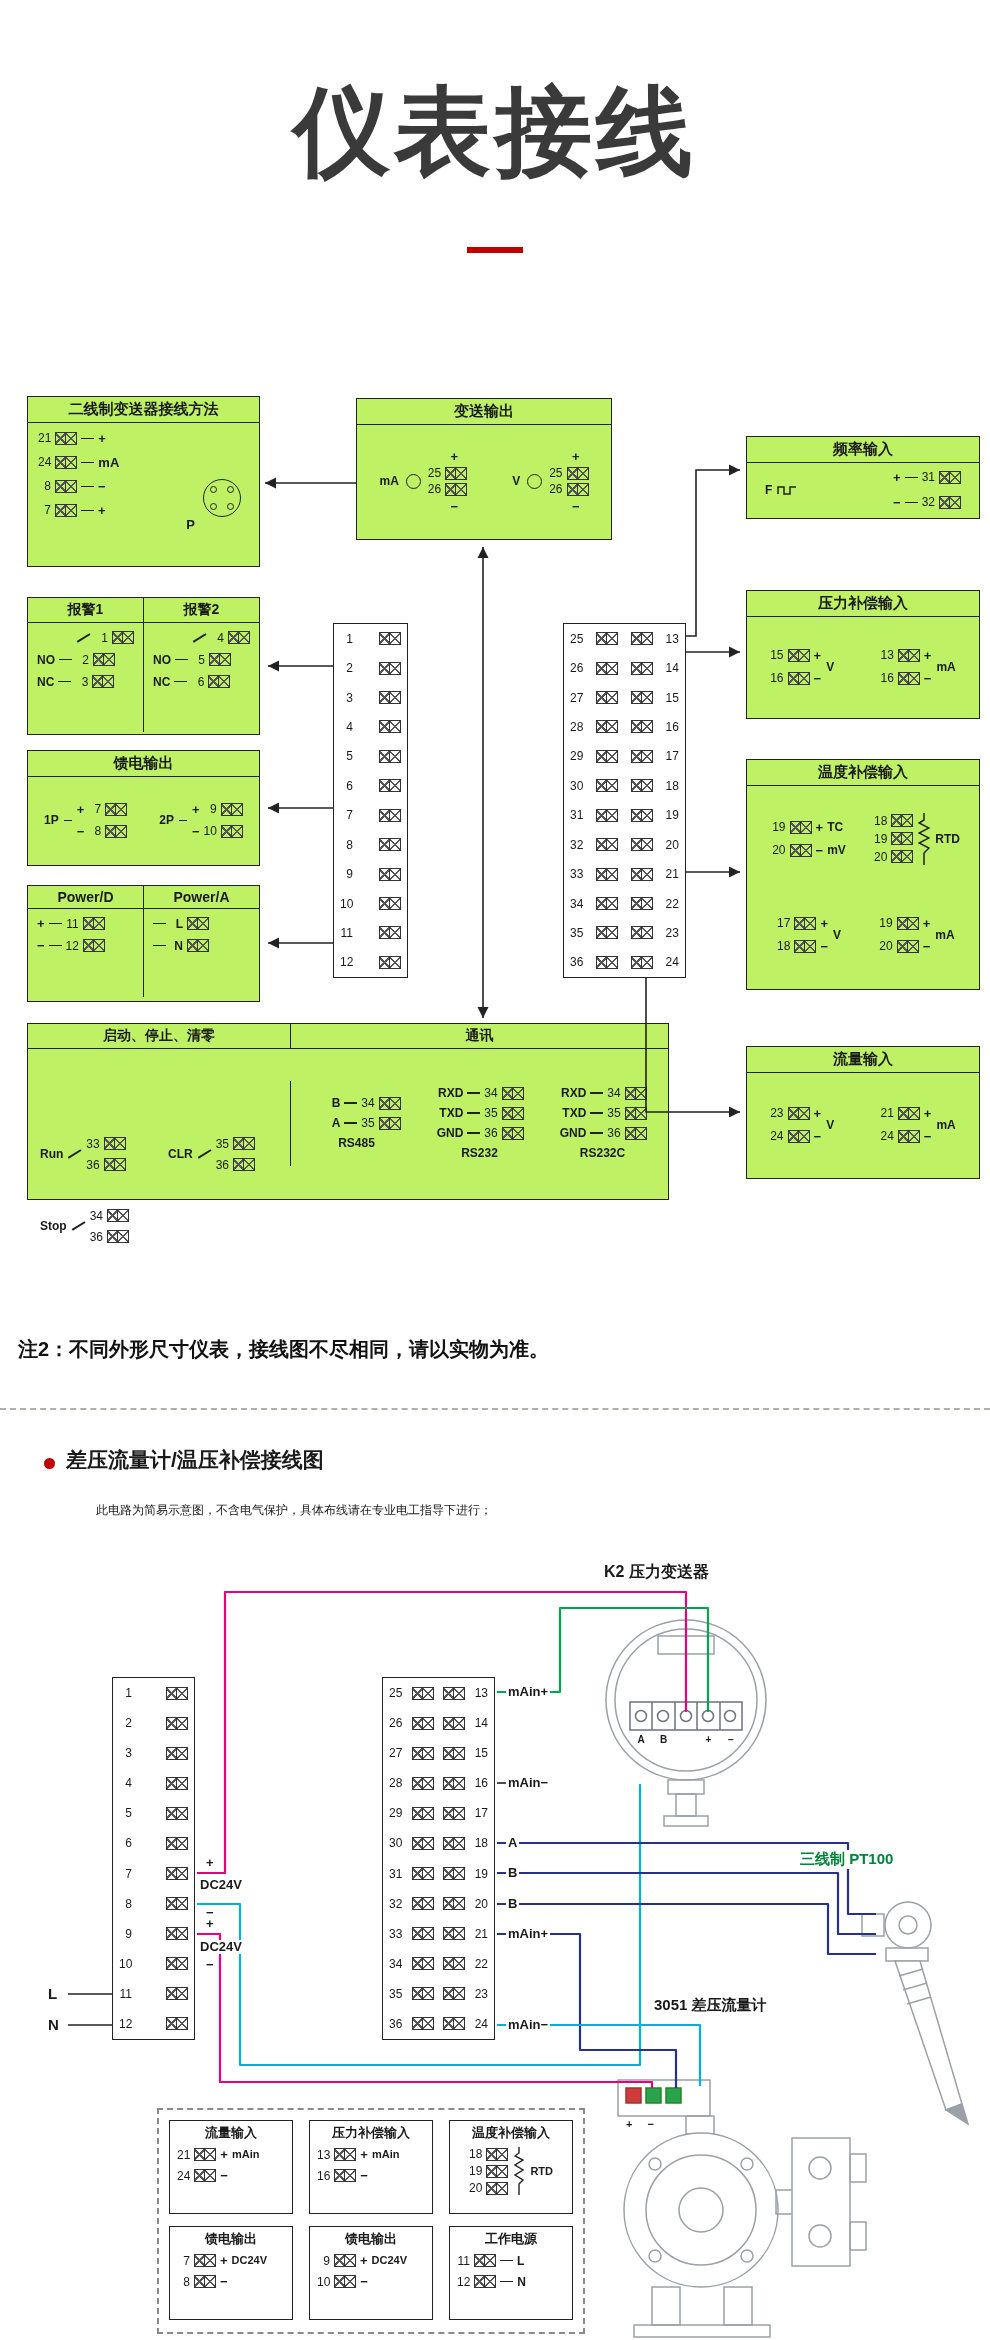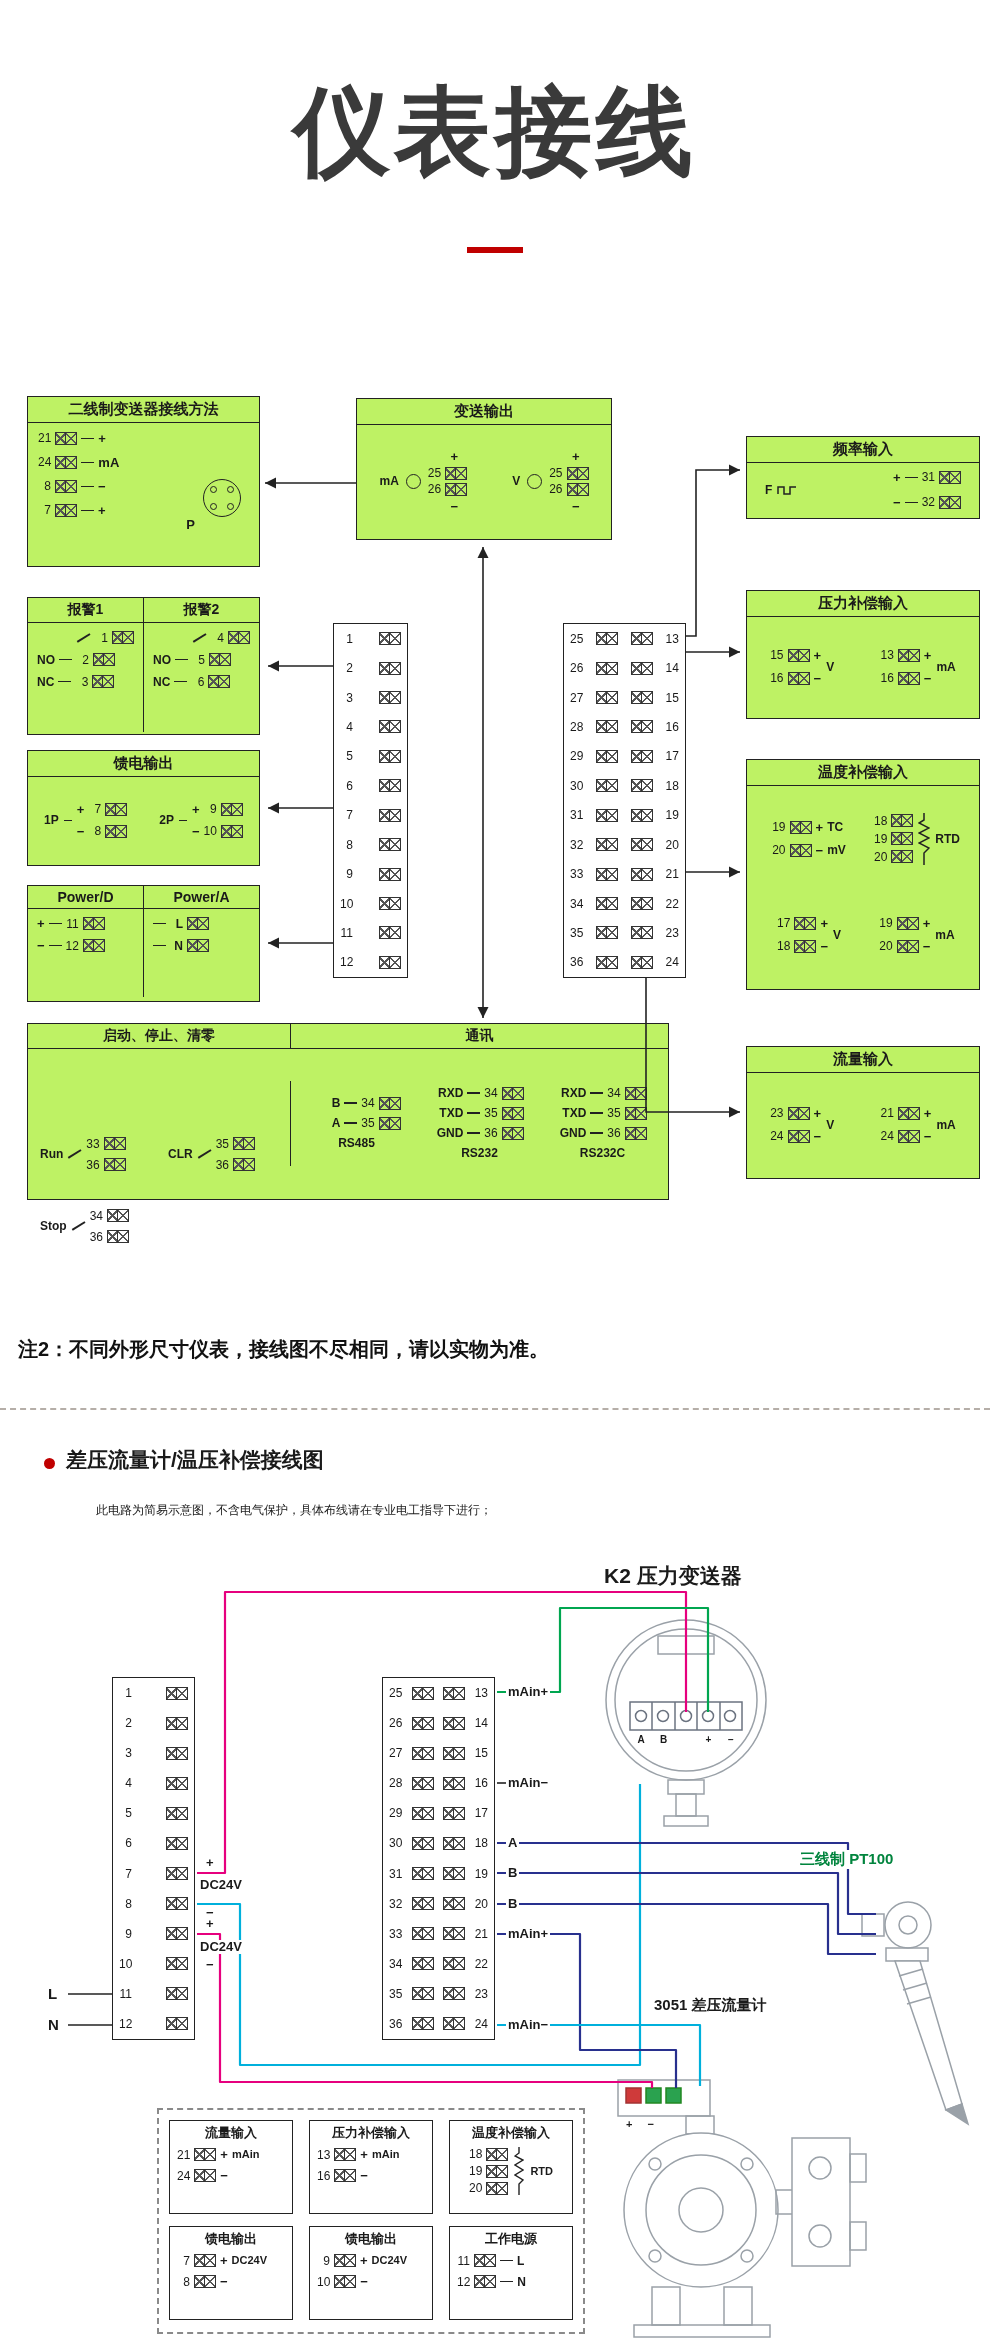--- a/index.html
+++ b/index.html
@@ -1031,7 +1031,7 @@
   <div id="s2-heading">差压流量计/温压补偿接线图</div>
   <div id="s2-sub">此电路为简易示意图，不含电气保护，具体布线请在专业电工指导下进行；</div>
 
-  <div class="devlabel" style="left:602px;top:1562px;font-size:21px">K2 压力变送器</div>
+  <div class="devlabel" style="left:602px;top:1562px;font-size:16px">K2 压力变送器</div>
   <div class="devlabel" style="left:798px;top:1850px;font-size:15px;color:var(--pt100-green,#00843d)">三线制 PT100</div>
   <div class="devlabel" style="left:652px;top:1996px;font-size:15px">3051 差压流量计</div>
 

